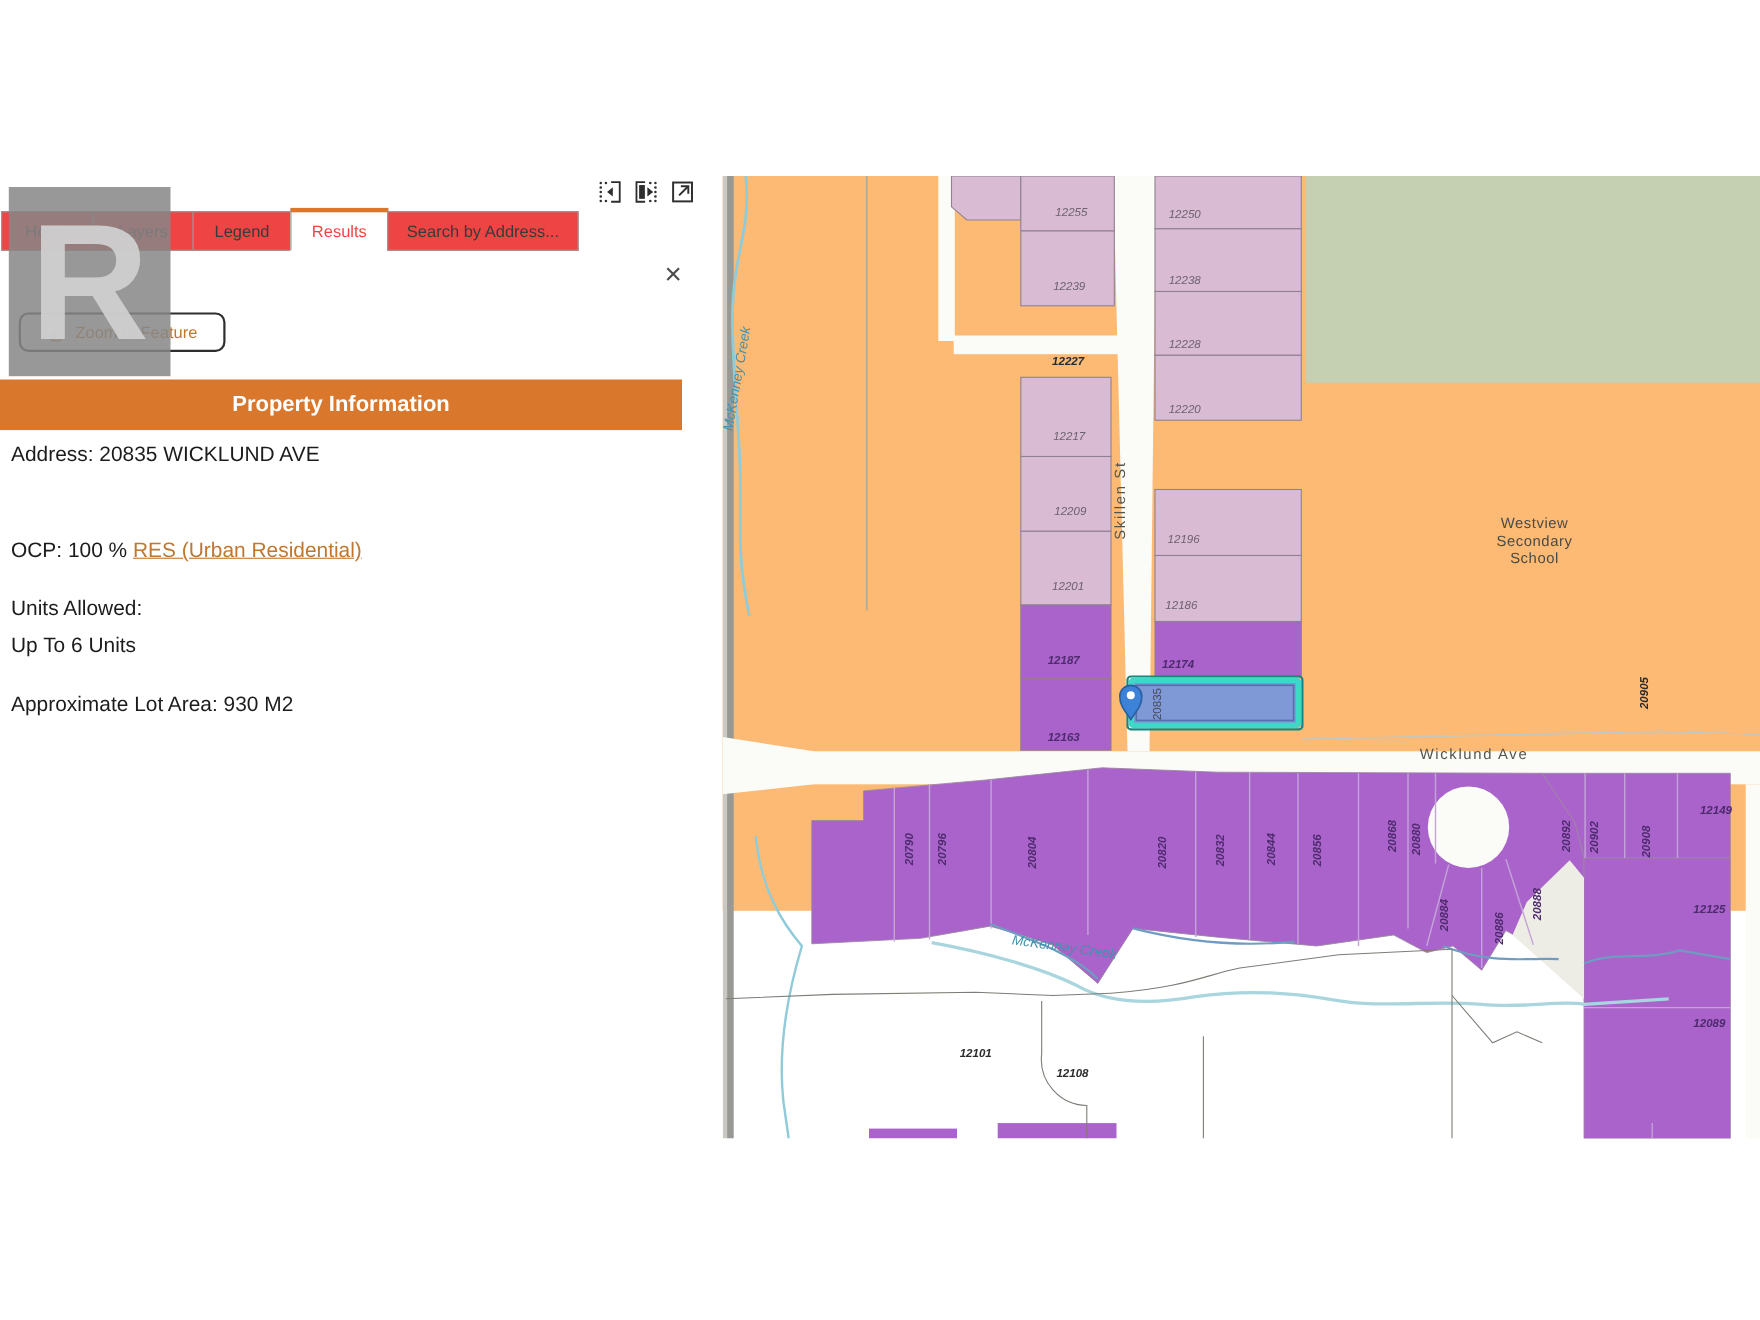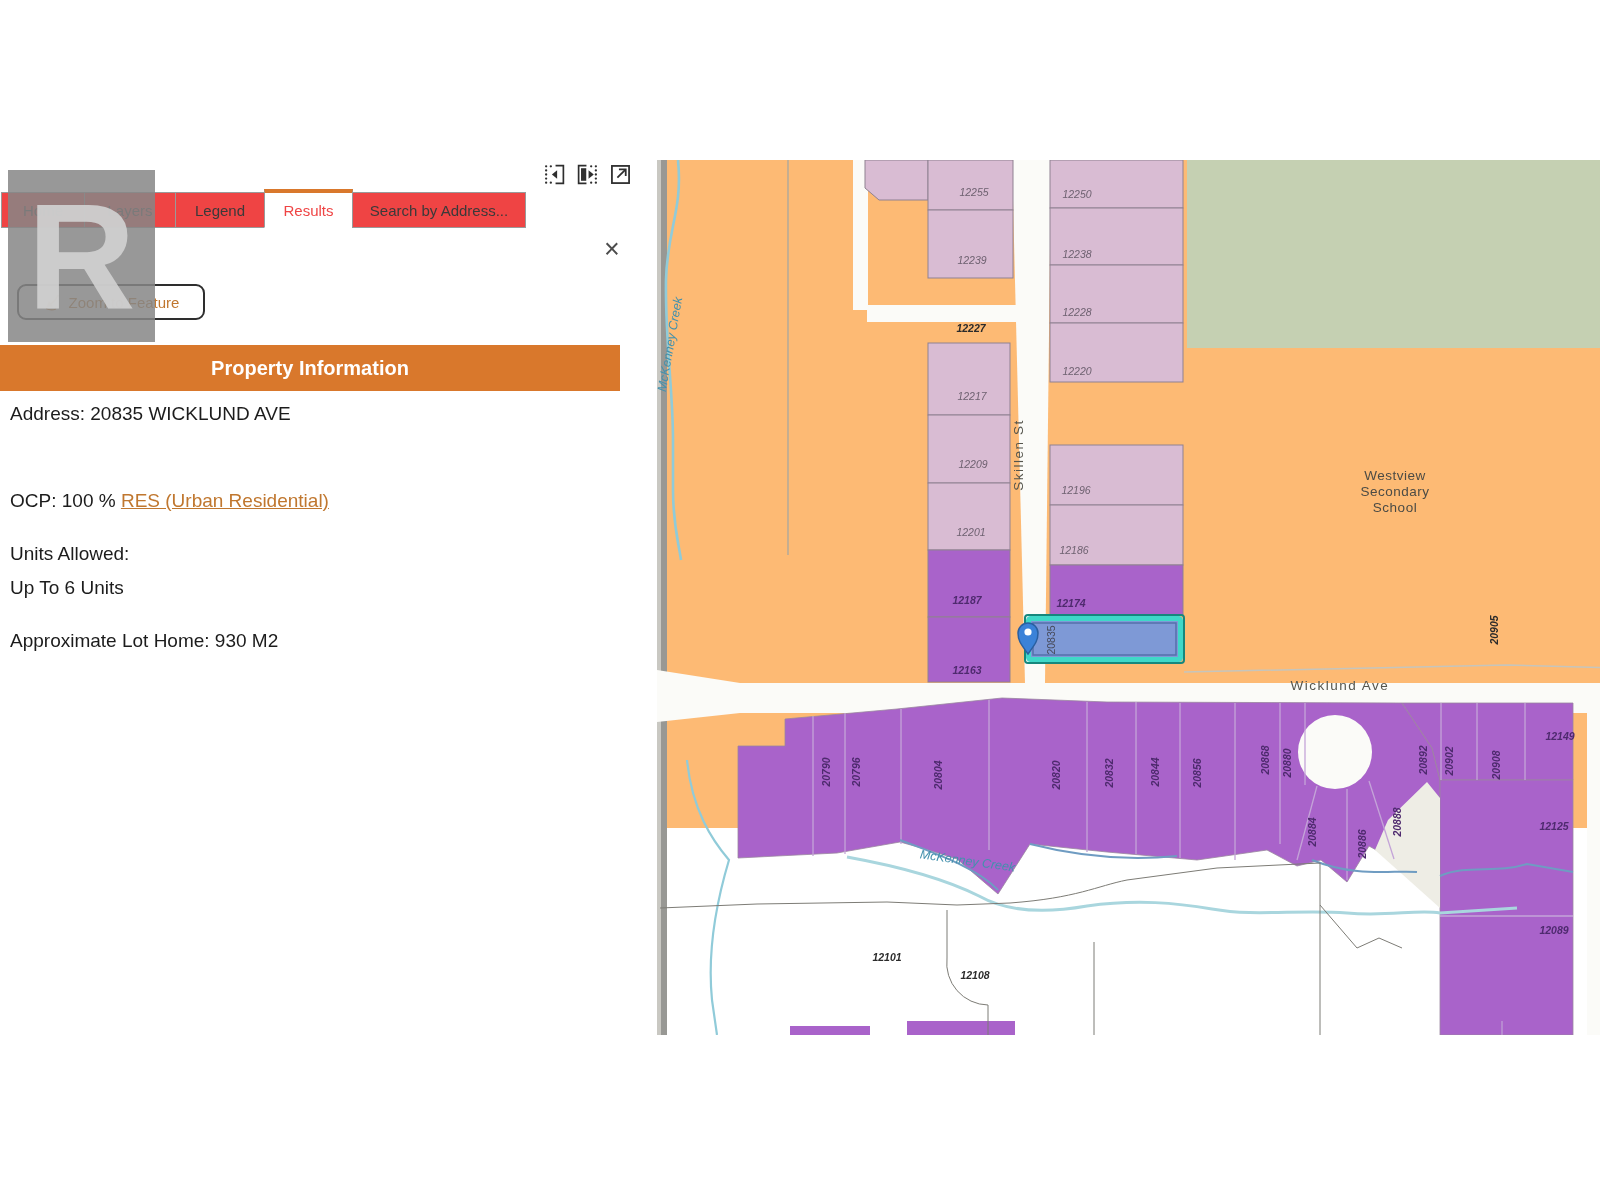--- a/index.html
+++ b/index.html
@@ -136,7 +136,7 @@
   <div class="pline" style="top:577px">Up To 6 Units</div>
 
   <div class="pline" style="top:630px">
-    <b>Approximate Lot Home:</b><span> 930 M2</span>
+    <b>Approximate Lot Area:</b><span> 930 M2</span>
   </div>
 
   <div class="mapwrap">

